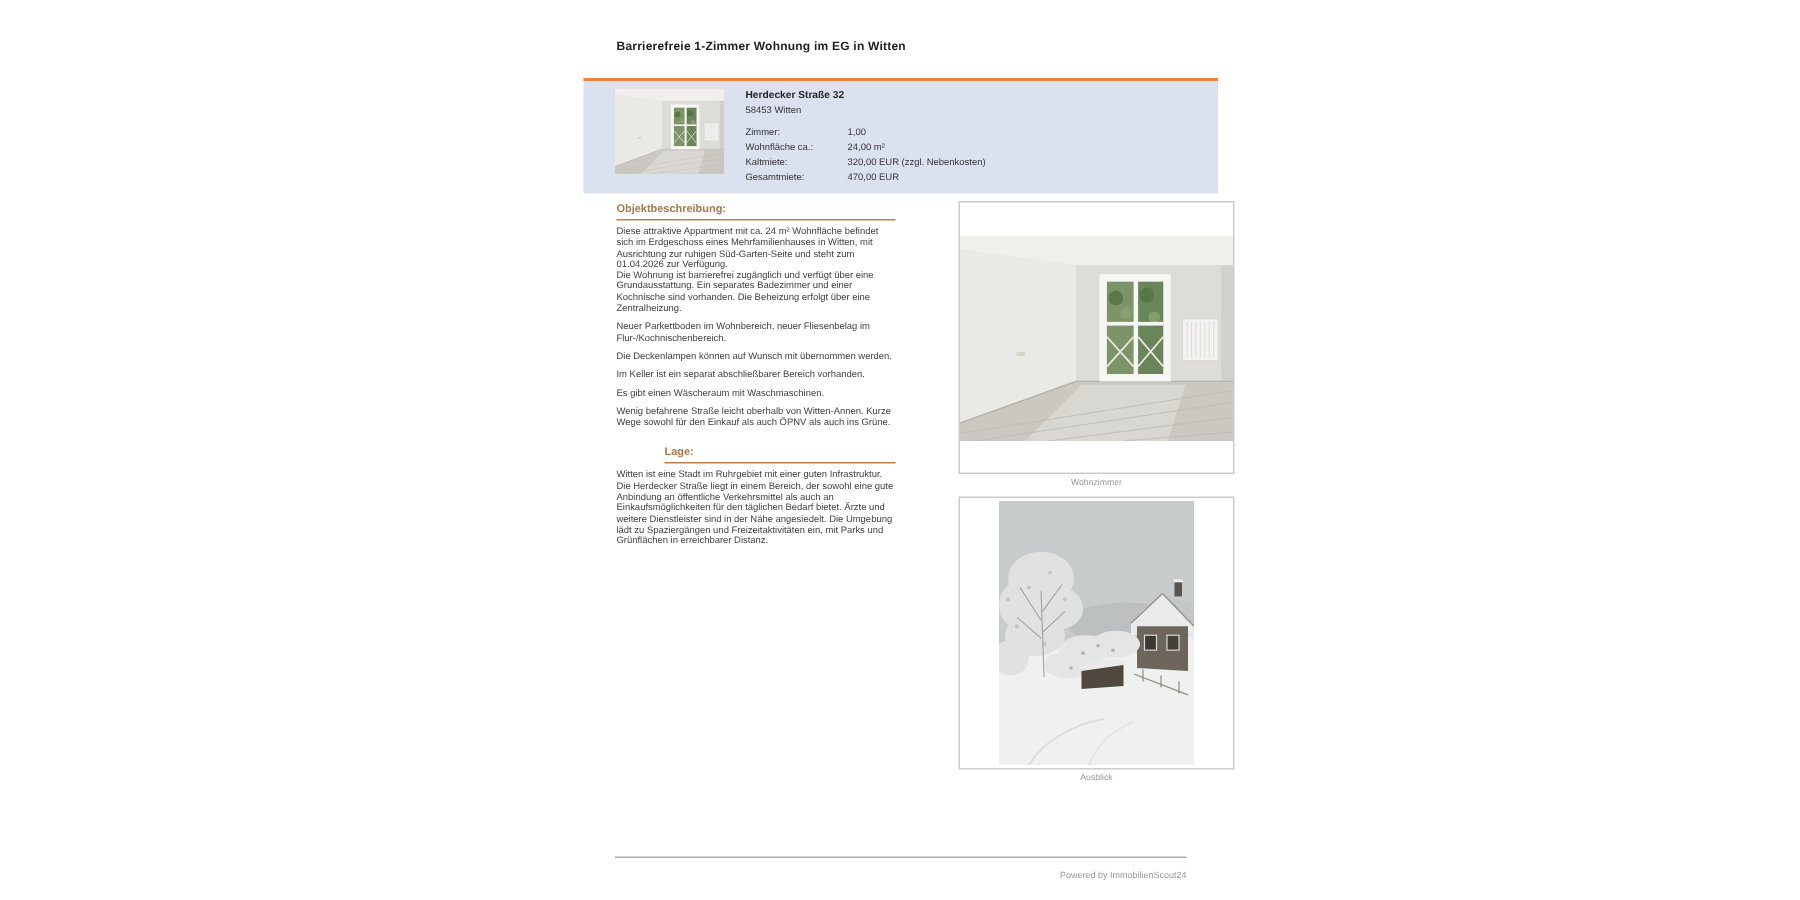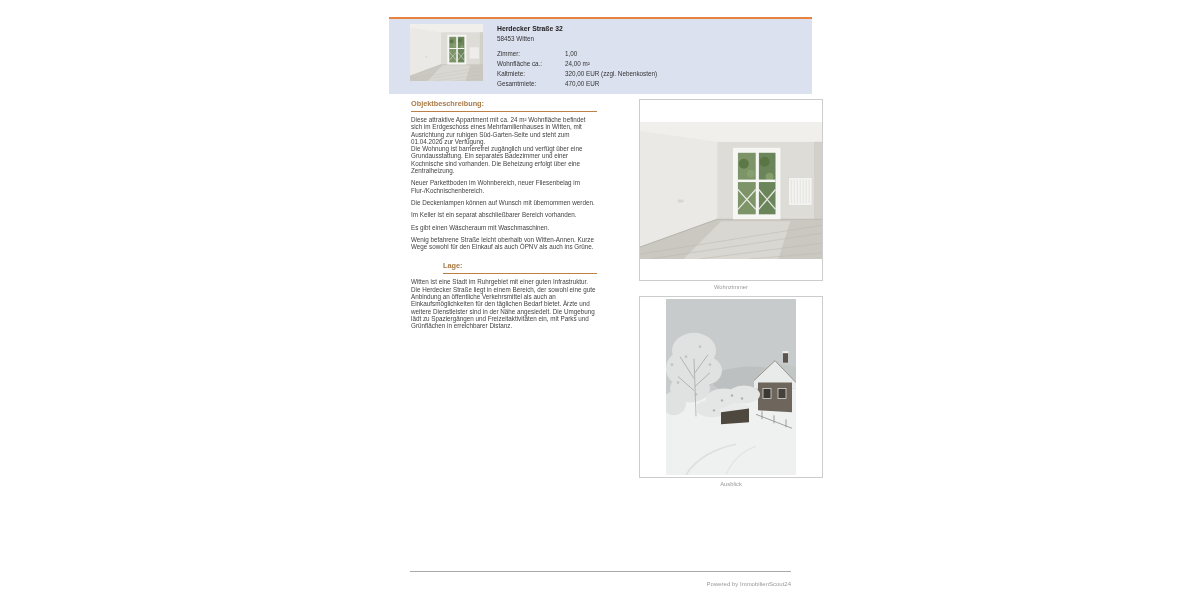--- a/index.html
+++ b/index.html
@@ -164,6 +164,7 @@
 
 <div class="page">
 
+  <div class="title">Barrierefreie 1-Zimmer Wohnung im EG in Witten</div>
 
   <div class="rule-orange"></div>
 

